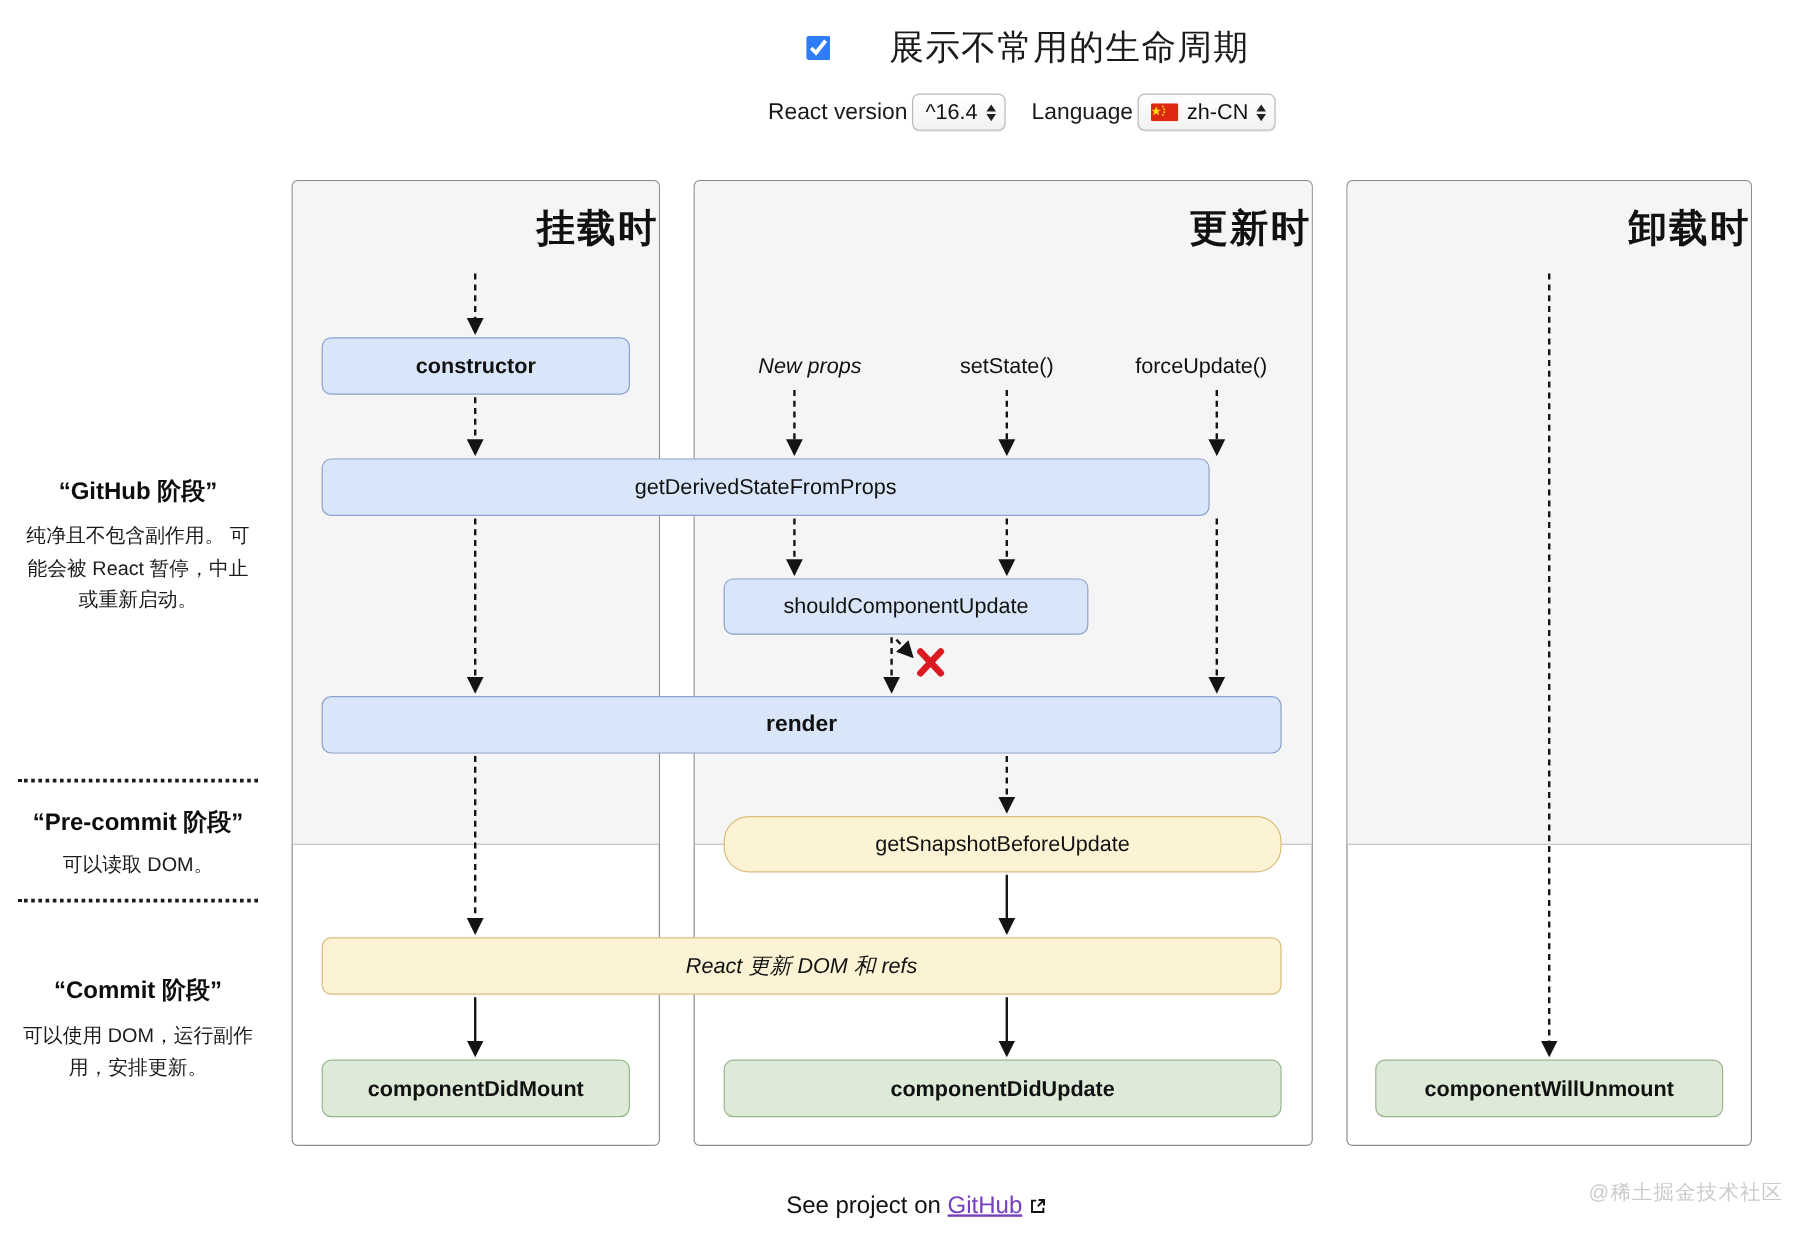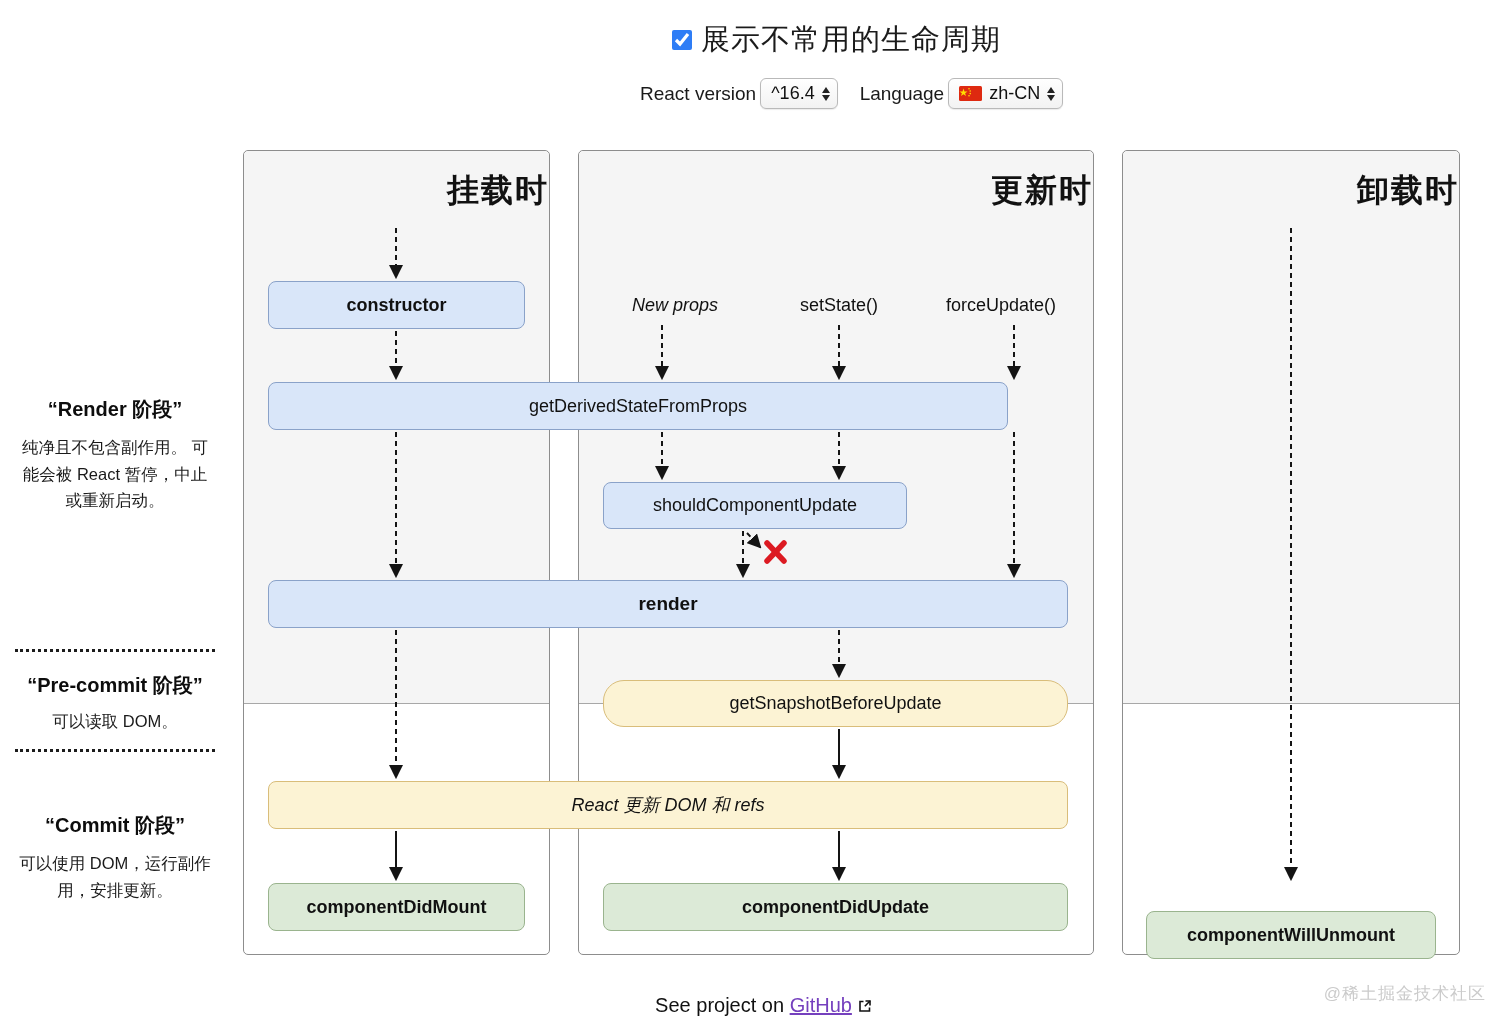--- a/index.html
+++ b/index.html
@@ -10,7 +10,7 @@
   
   .title-row { position:absolute; left:672px; top:20px; display:flex; align-items:center; gap:9px; }
   .title-row input[type=checkbox] { width:20px; height:20px; accent-color:#2e7df6; }
-  .title-label { font-size:29px; letter-spacing:1px; color:#1b1b1b; }
+  .title-label { font-size:29px; letter-spacing:1px; color:#1b1b1b;margin-left:40px; }
   .controls-row { position:absolute; left:640px; top:78px; display:flex; align-items:center; gap:4px; font-size:19px; }
   .ctrl-label { color:#1a1a1a; }
   .select { display:inline-flex; align-items:center; gap:7px; border:1px solid #b9b9b9; border-radius:6px;

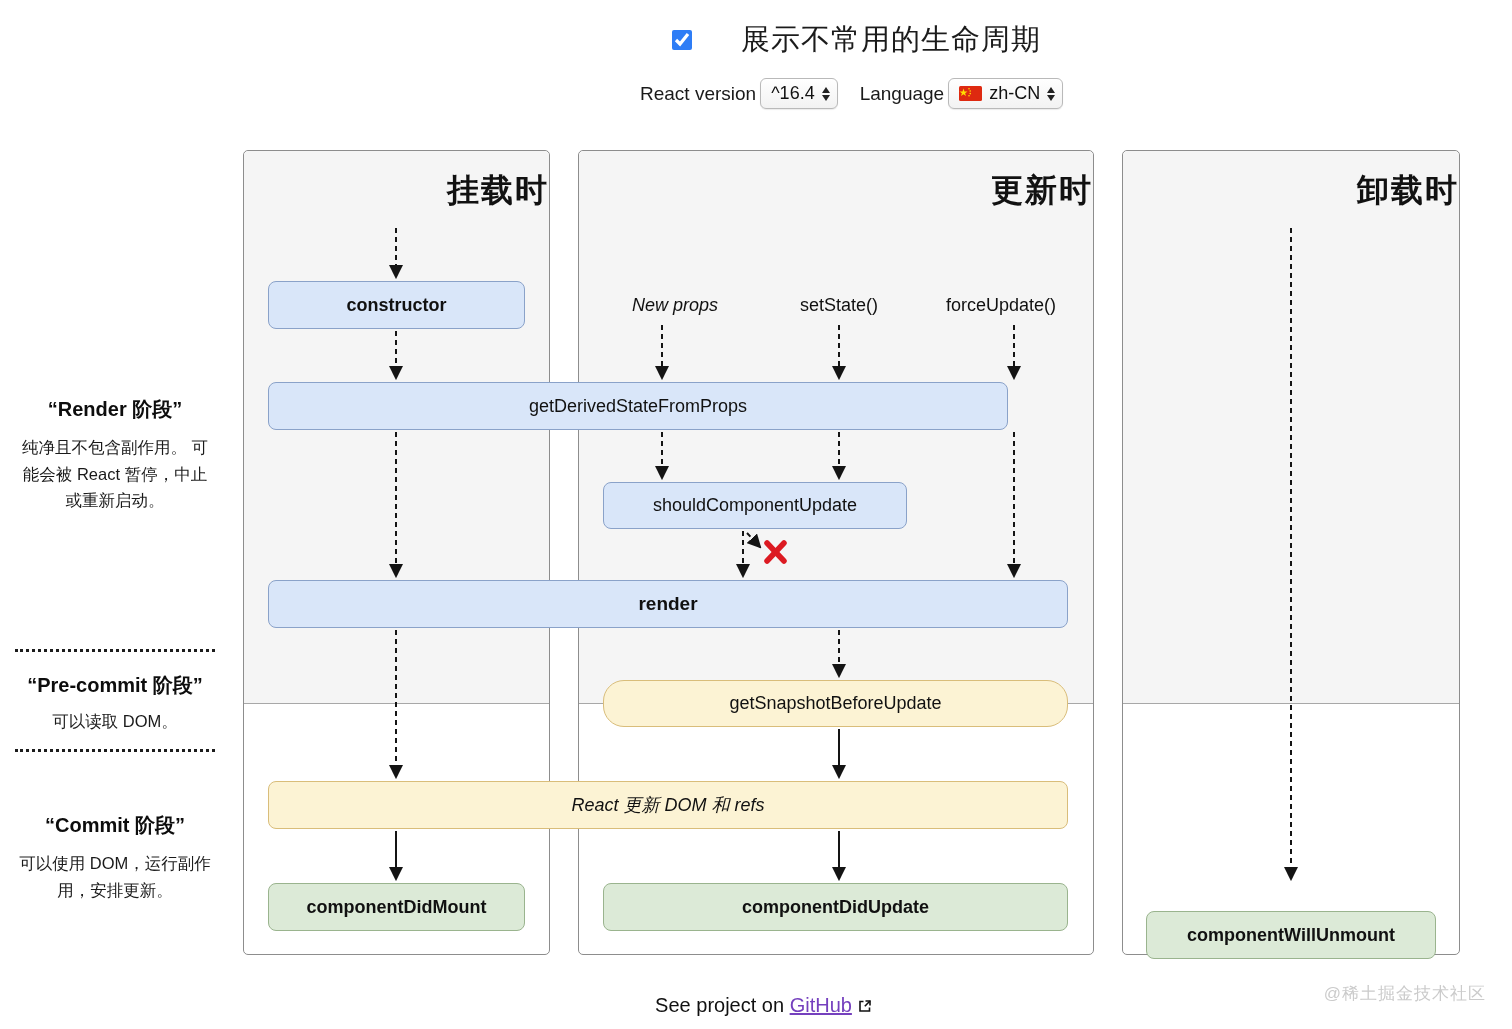--- a/index.html
+++ b/index.html
@@ -172,7 +172,7 @@
   <div class="box green bold b-cwu">componentWillUnmount</div>
 
   <div class="phase-block p-render">
-    <div class="phase-title">“Render 阶段”</div>
+    <div class="phase-title">“GitHub 阶段”</div>
     <div class="phase-desc">纯净且不包含副作用。 可能会被 React 暂停，中止或重新启动。</div>
   </div>
   <div class="divider div1"></div>

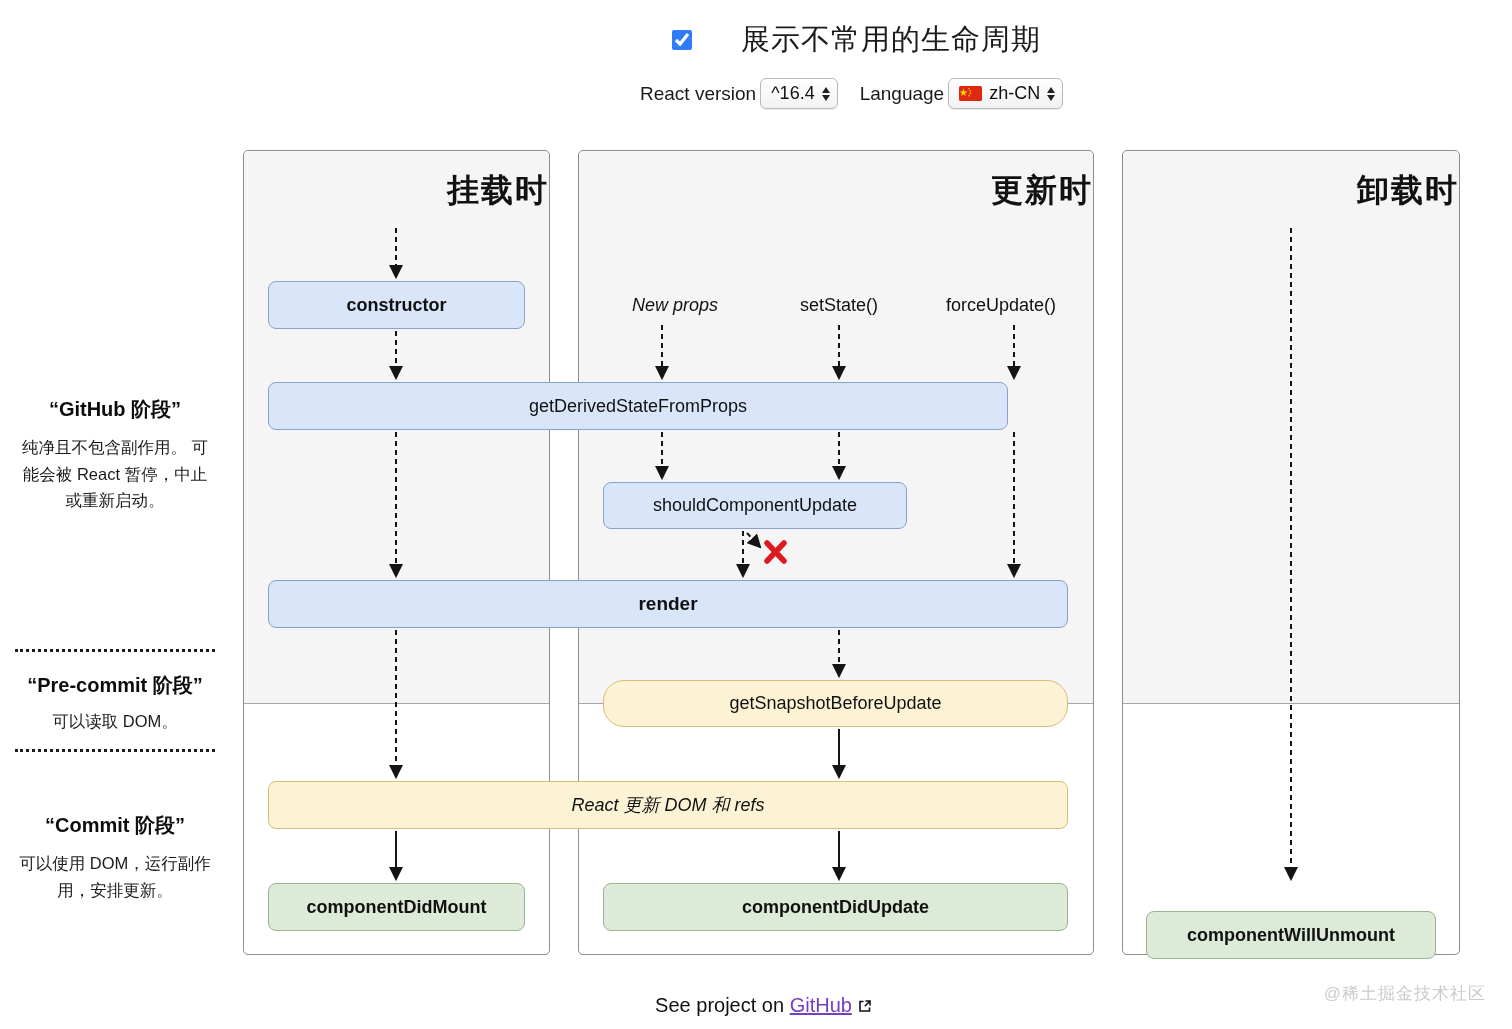--- a/index.html
+++ b/index.html
@@ -52,7 +52,7 @@
   .b-reactdom    { left:268px; top:781px; width:800px; height:48px; }
   .b-cdm         { left:268px; top:883px; width:257px; height:48px; }
   .b-cdu         { left:603px; top:883px; width:465px; height:48px; }
-  .b-cwu         { left:1146px; top:883px; width:290px; height:48px;margin-top:28px; }
+  .b-cwu         { left:1146px; top:883px; width:290px; height:48px; }
 
   
   .phase-block { position:absolute; left:15px; width:200px; text-align:center; z-index:2; }

